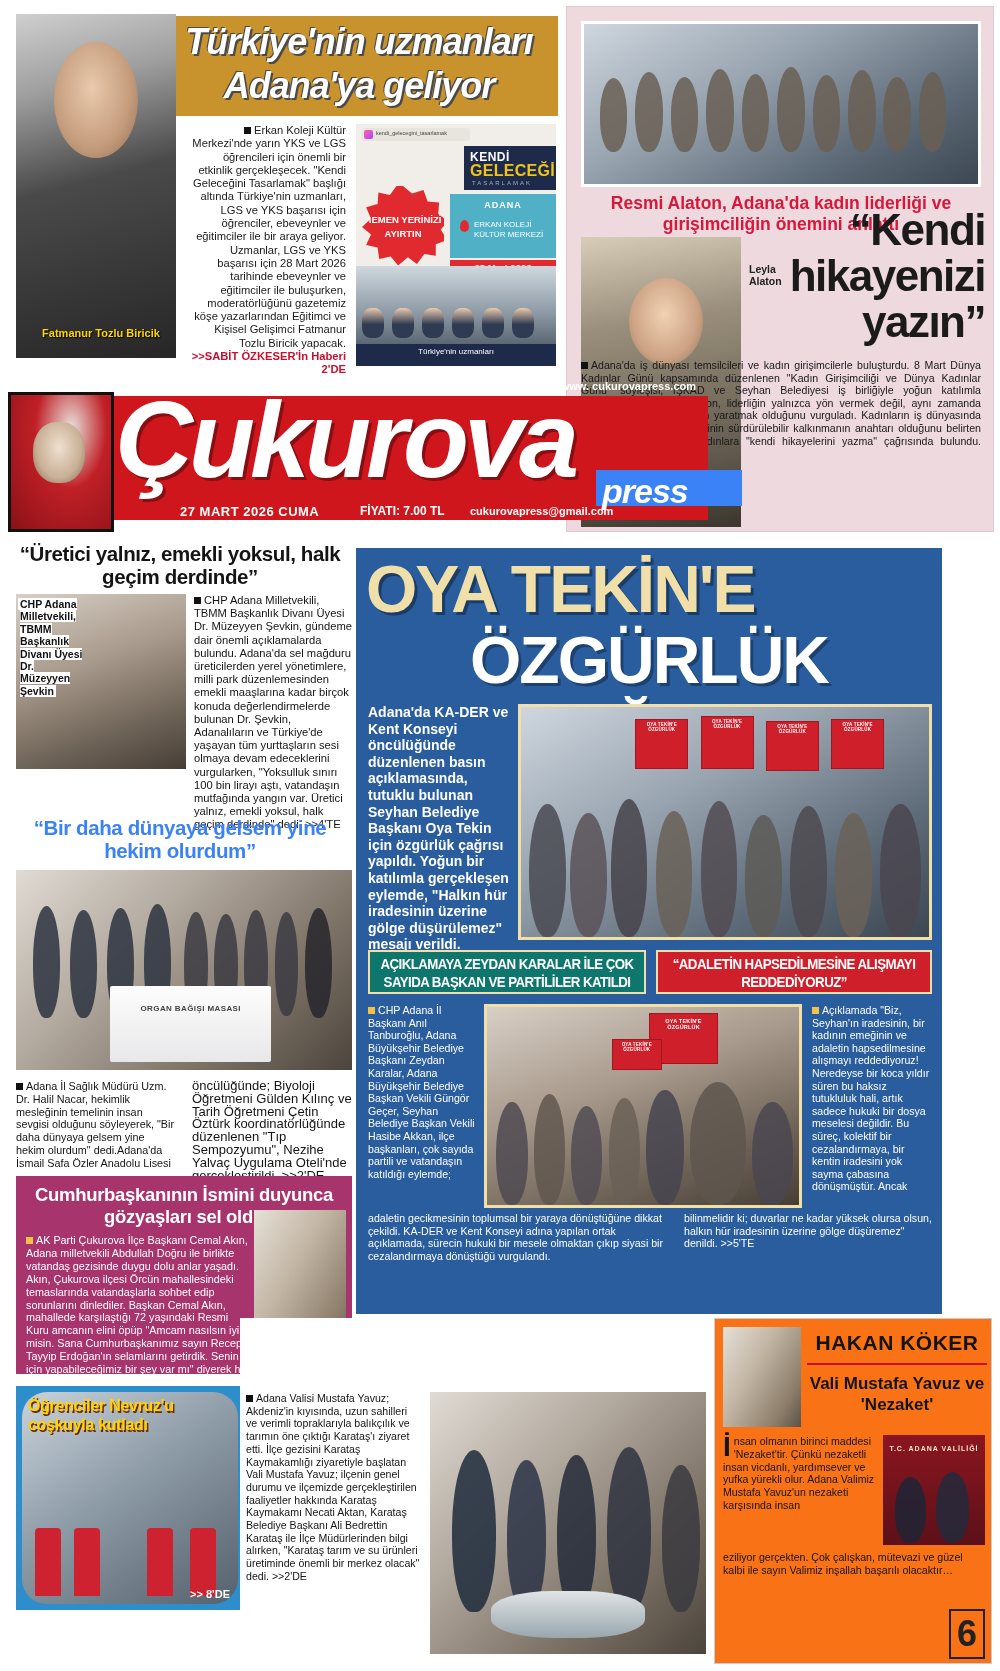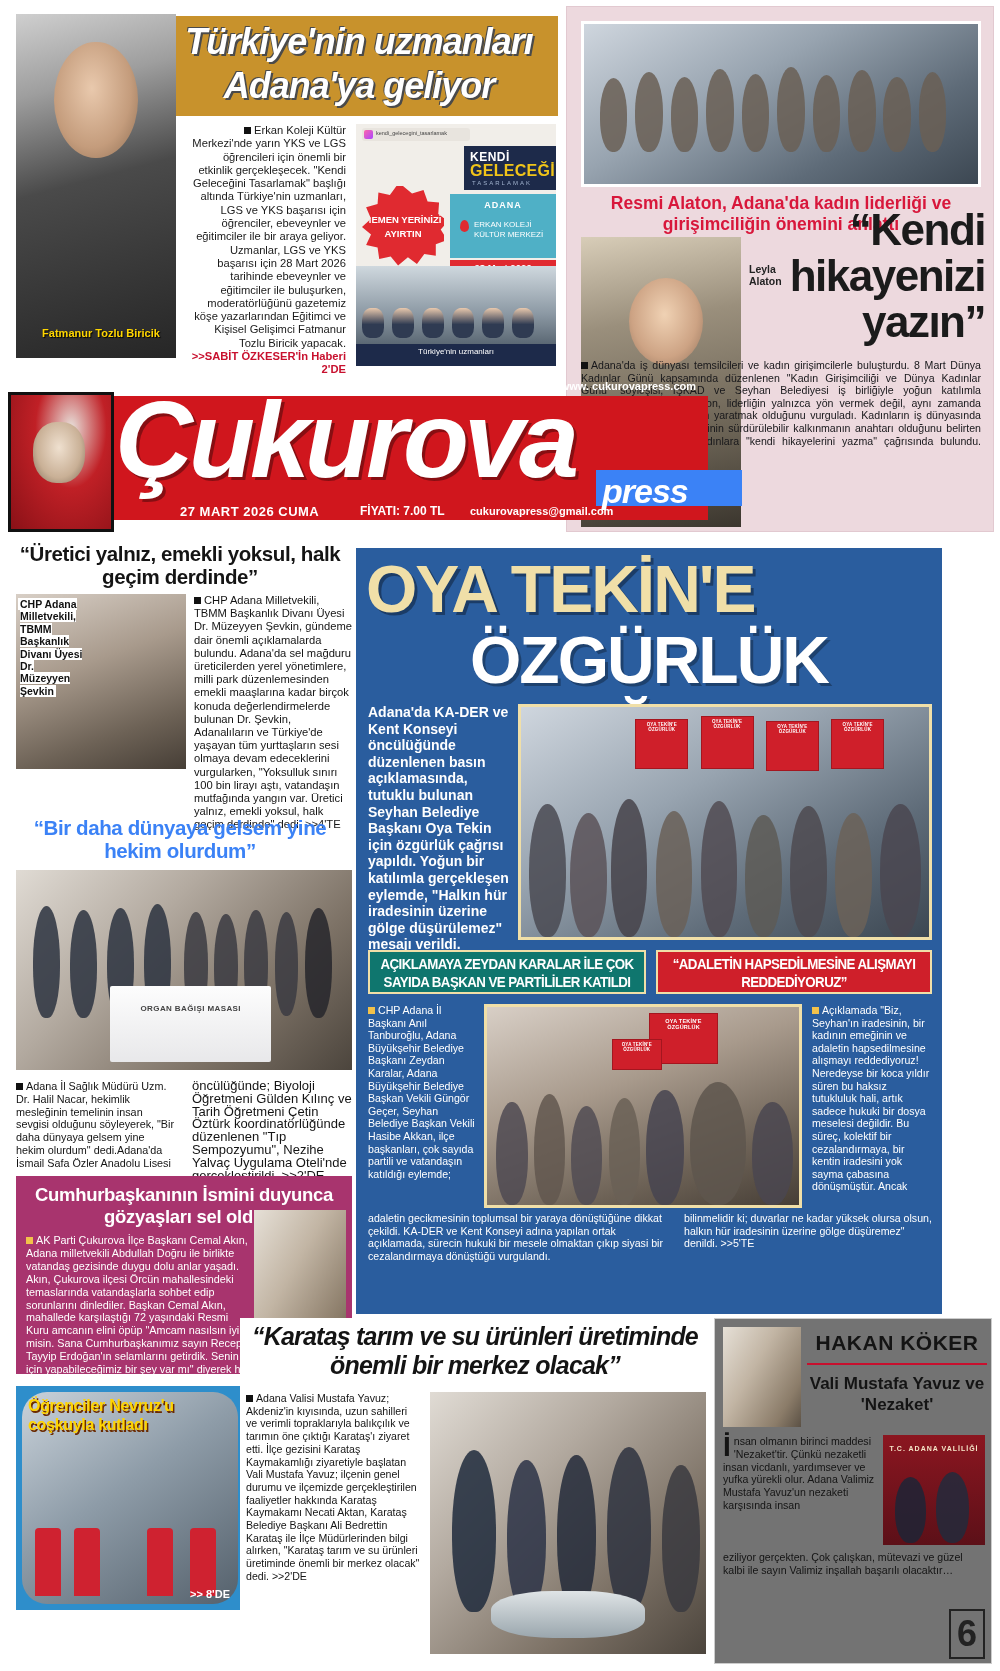--- a/index.html
+++ b/index.html
@@ -451,7 +451,6 @@
   </div>
 
   <div class="kb">
-    <h2>“Karataş tarım ve su ürünleri üretiminde önemli bir merkez olacak”</h2>
     <div class="kb-body">
       <span class="sq"></span><span>Adana Valisi Mustafa Yavuz; Akdeniz'in kıyısında, uzun sahilleri ve verimli topraklarıyla balıkçılık ve tarımın öne çıktığı Karataş'ı ziyaret etti. İlçe gezisini Karataş Kaymakamlığı ziyaretiyle başlatan Vali Mustafa Yavuz; ilçenin genel durumu ve ilçemizde gerçekleştirilen faaliyetler hakkında Karataş Kaymakamı Necati Aktan, Karataş Belediye Başkanı Ali Bedrettin Karataş ile İlçe Müdürlerinden bilgi alırken, "Karataş tarım ve su ürünleri üretiminde önemli bir merkez olacak" dedi. &gt;&gt;2'DE</span>
     </div>

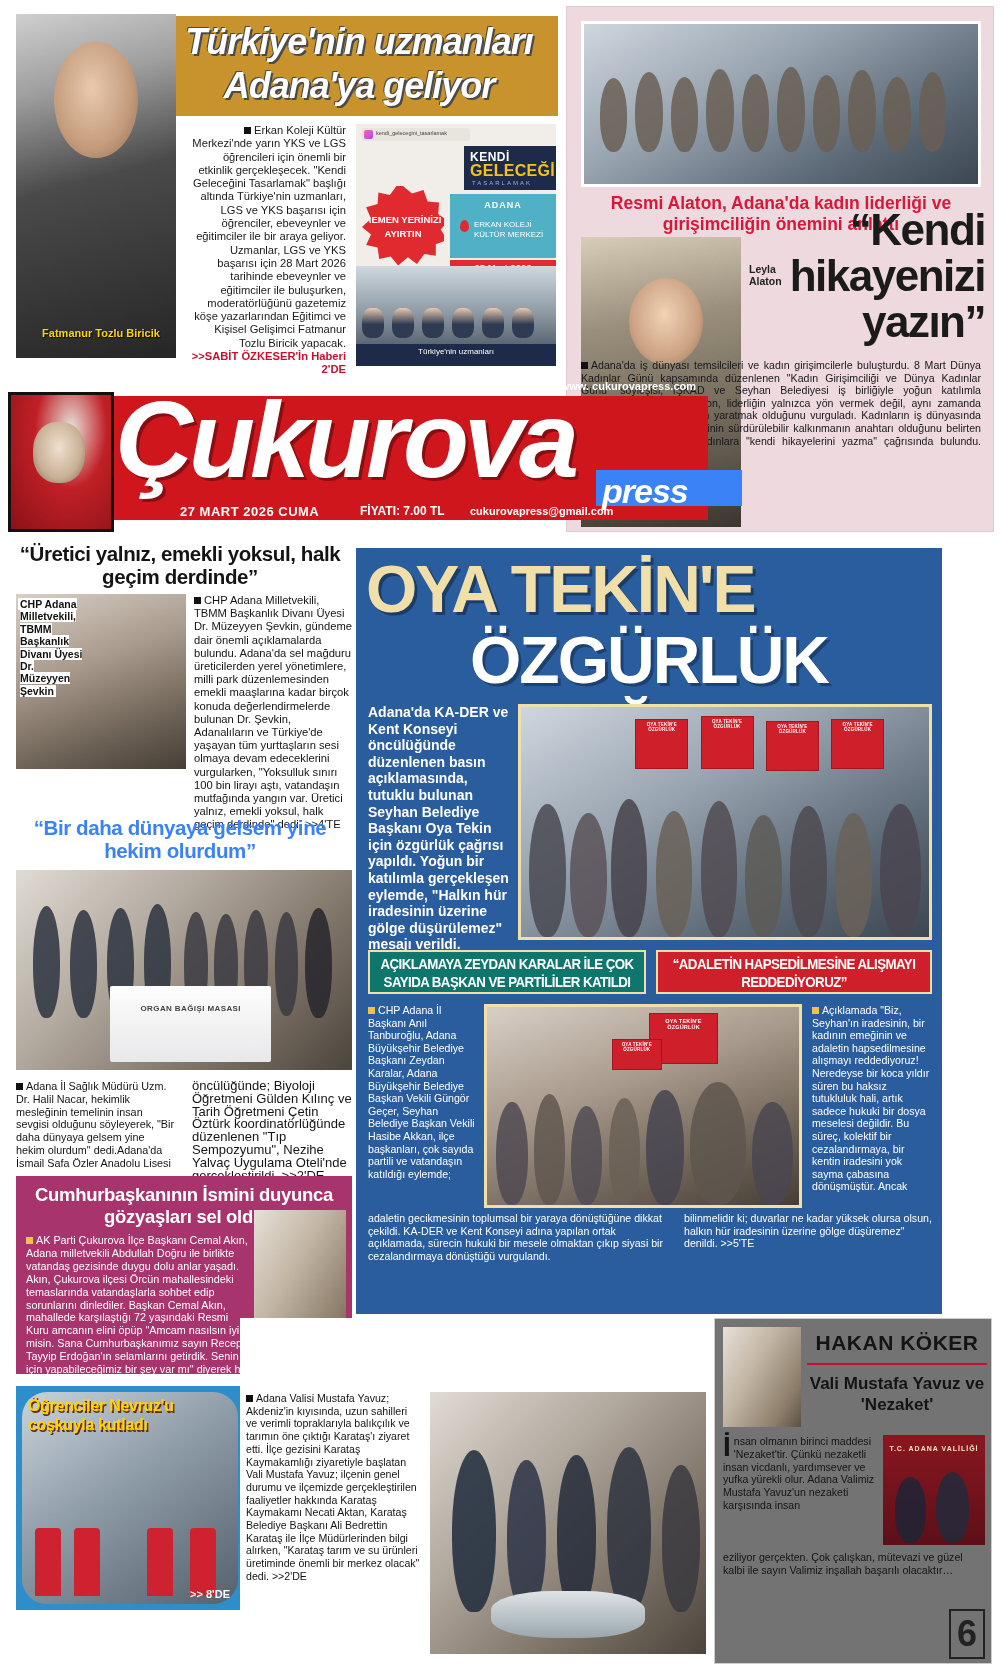--- a/index.html
+++ b/index.html
@@ -212,7 +212,7 @@
      background:linear-gradient(180deg,#dfe4e6 0%,#9aa6ad 100%); border-radius:40%; }
 
   
-  .hk { position:absolute; left:714px; top:1318px; width:278px; height:346px; background:#737373;
+  .hk { position:absolute; left:714px; top:1318px; width:278px; height:346px; background:#f97316;
      border:1px solid #ccc; }
   .hk-photo { position:absolute; left:8px; top:8px; width:78px; height:100px; }
   .hk-title { position:absolute; left:92px; top:12px; width:180px; text-align:center; font-size:21px;

